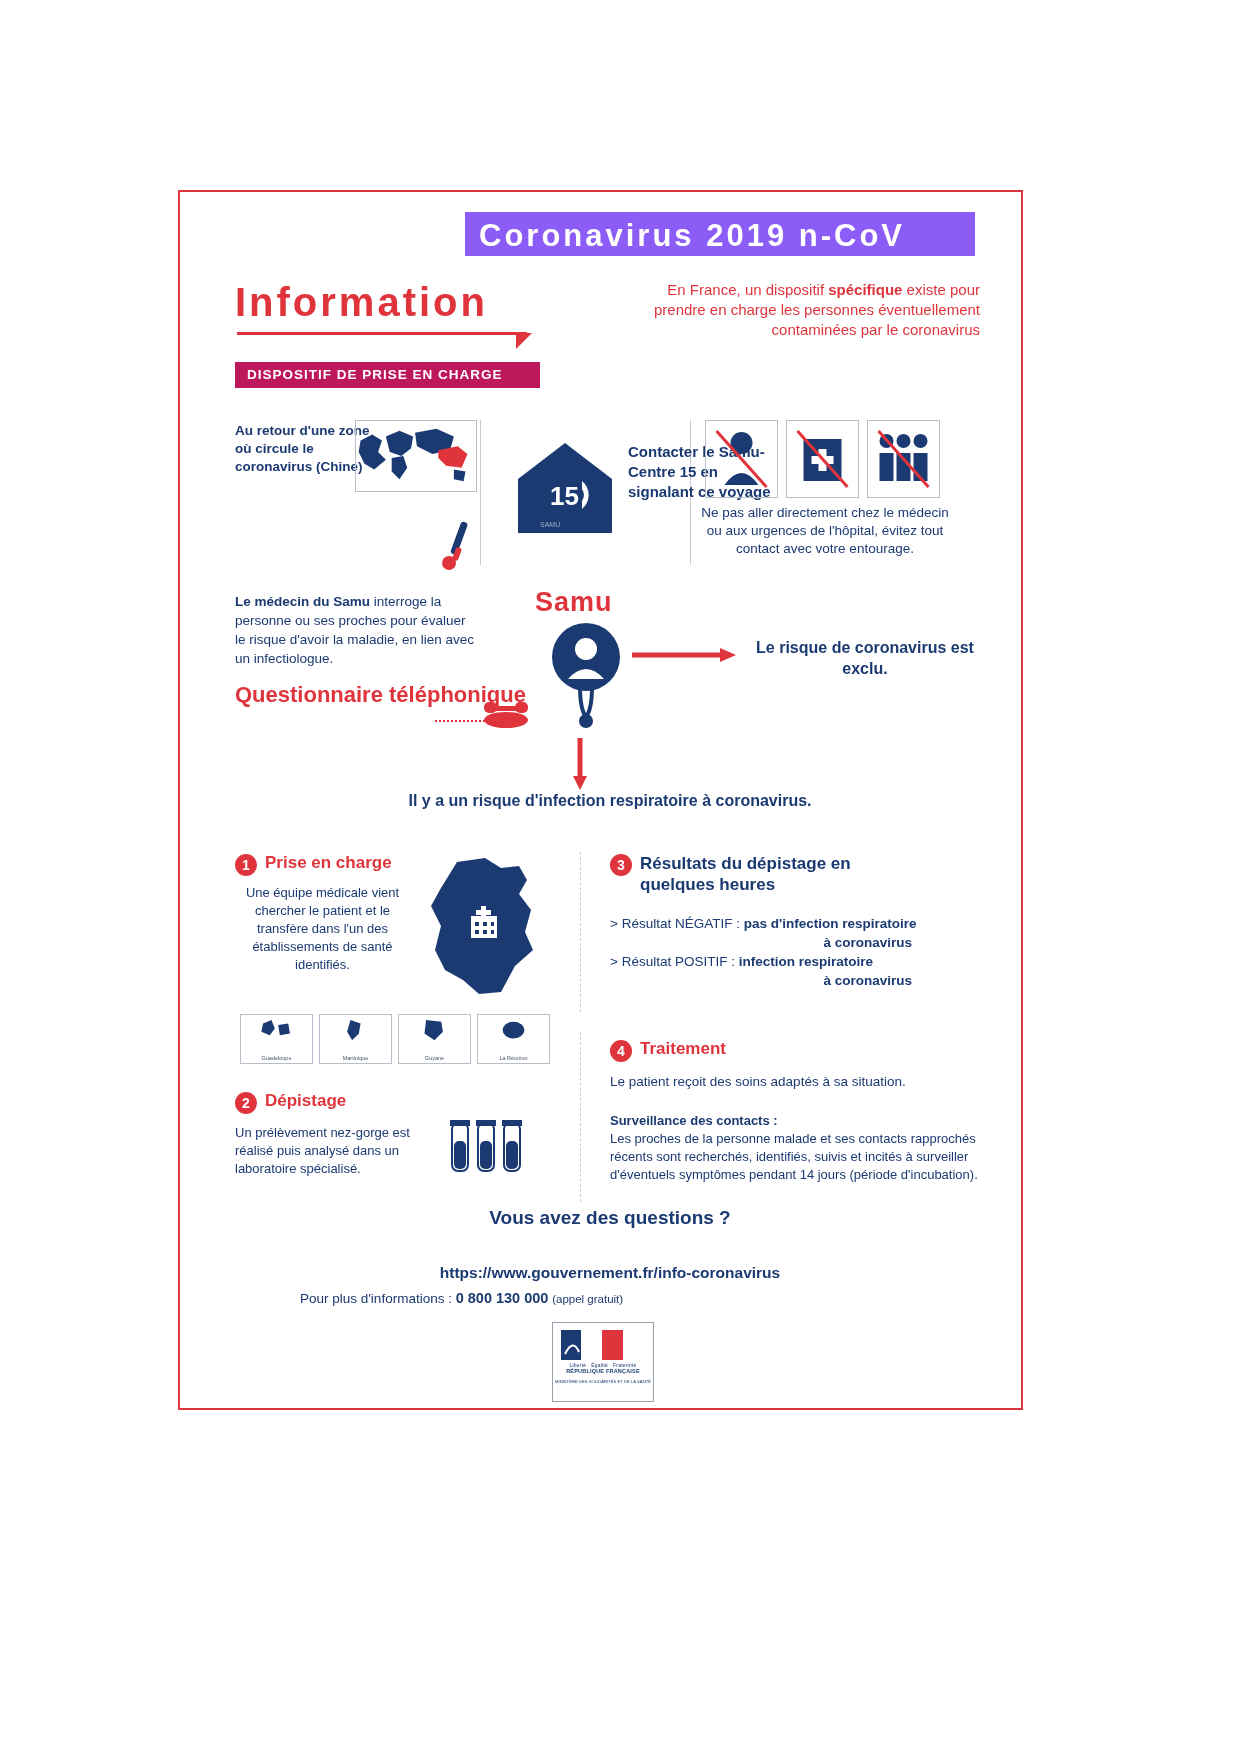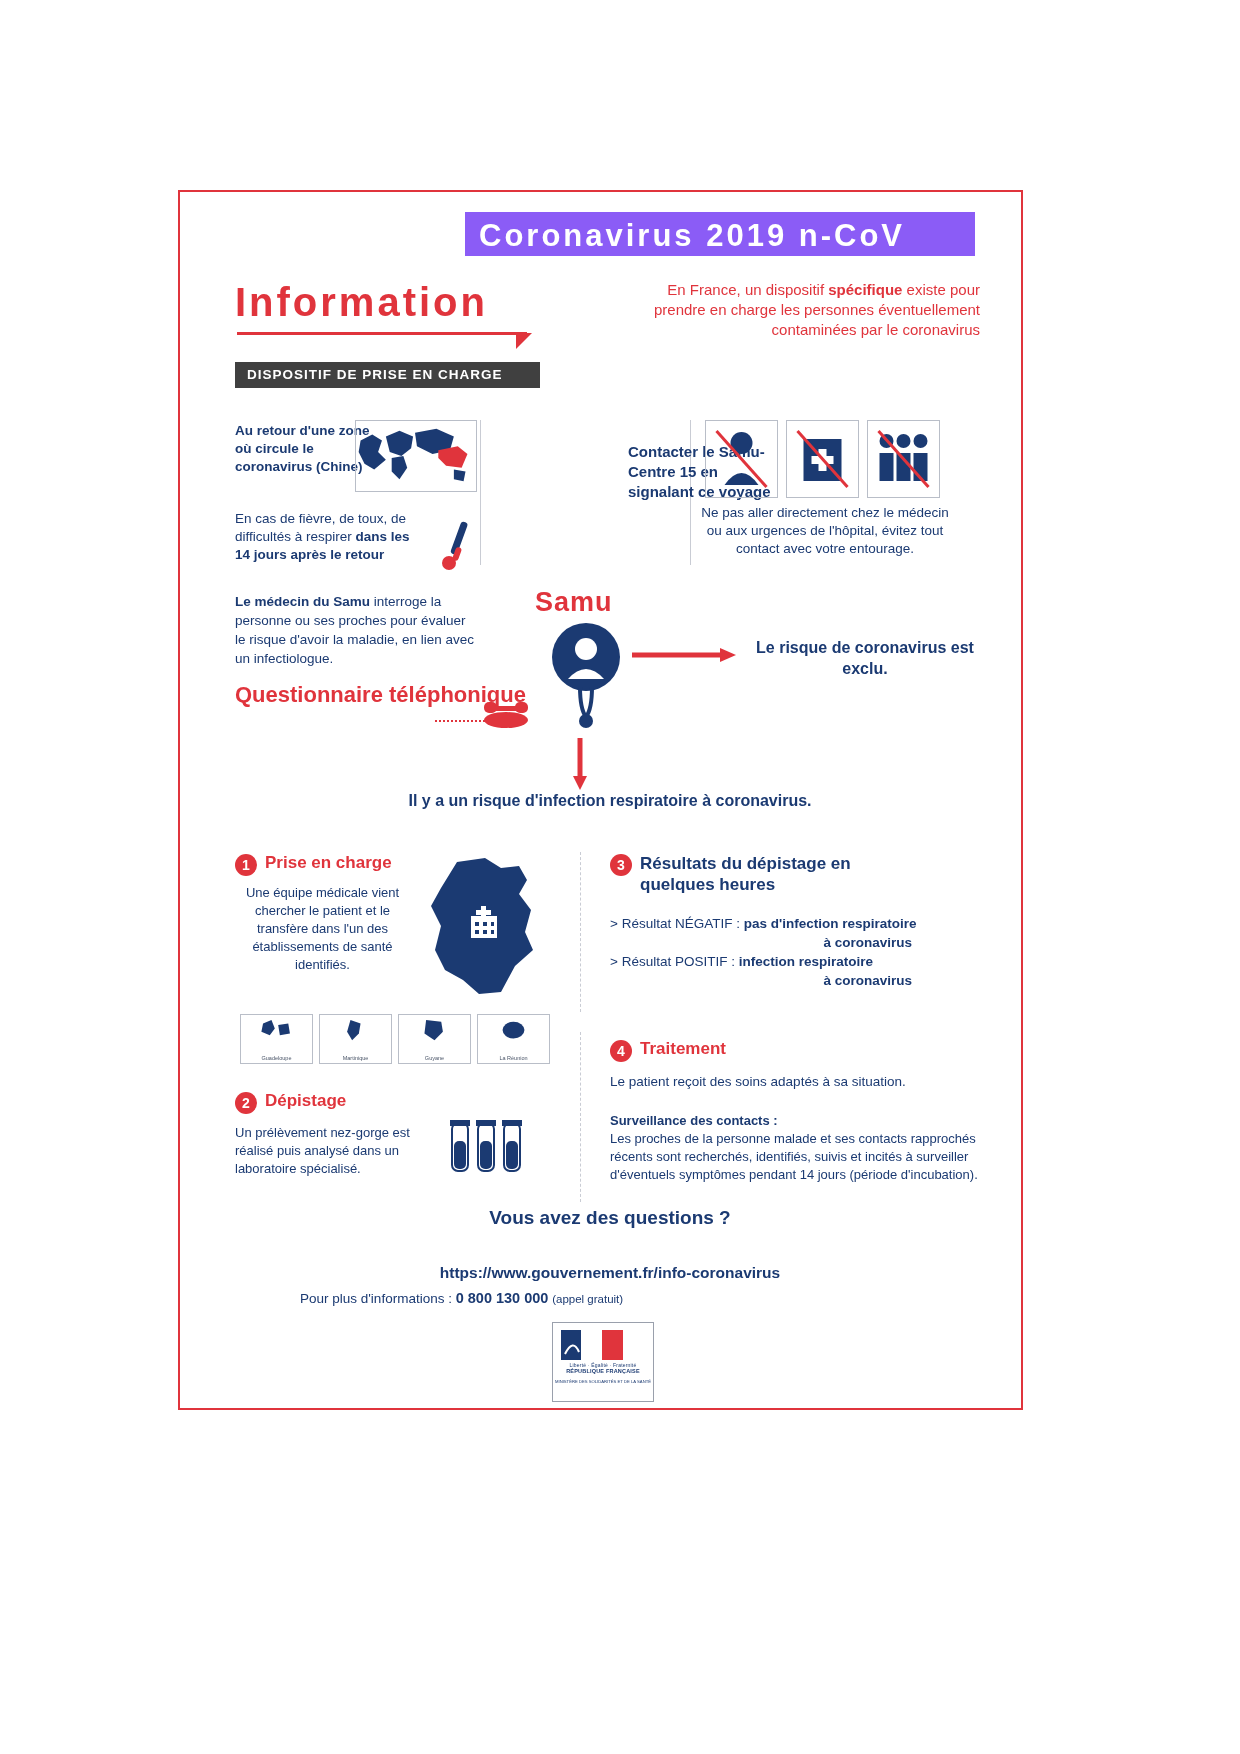--- a/index.html
+++ b/index.html
@@ -15,7 +15,7 @@
   .info-rule{position:absolute;left:57px;top:140px;width:290px;height:3px;background:#e0343c;}
   .info-tail{position:absolute;left:336px;top:141px;width:0;height:0;border-left:16px solid #e0343c;border-bottom:16px solid transparent;}
 
-  .sub-bar{position:absolute;left:55px;top:170px;width:305px;height:26px;background:#404040;}
+  .sub-bar{position:absolute;left:55px;top:170px;width:305px;height:26px;background:#be185d;}
   .sub-bar span{display:block;color:#fff;font-size:13.5px;font-weight:bold;letter-spacing:1px;padding:5px 0 0 12px;}
 
   .intro{position:absolute;left:470px;top:88px;width:330px;text-align:right;font-size:15px;line-height:20px;color:#e0343c;}

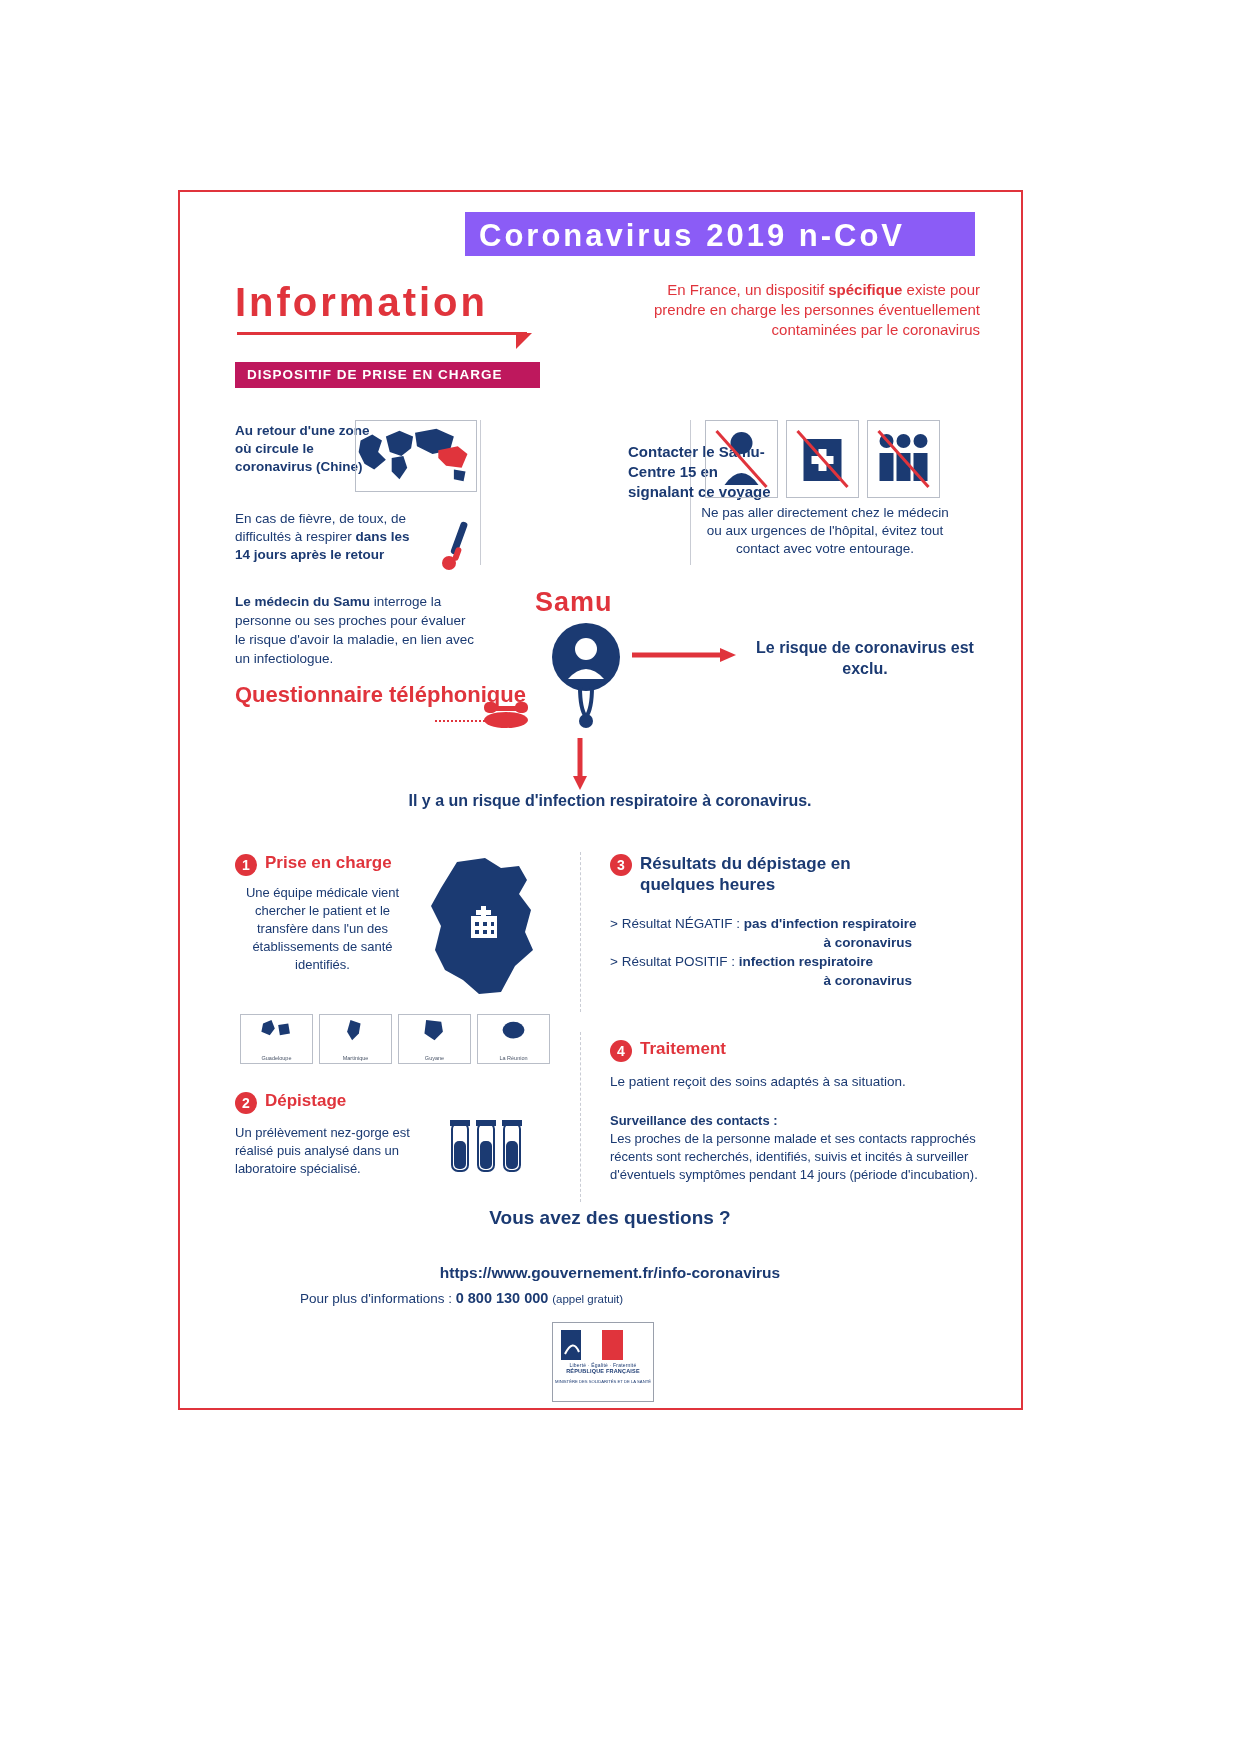--- a/index.html
+++ b/index.html
@@ -154,6 +154,14 @@
       </svg>
     </div>
 
+    <div class="house">
+      <svg viewBox="0 0 110 105" width="110" height="105">
+        <path d="M8 42 L55 6 L102 42 L102 96 L8 96 Z" fill="#1b3a72"></path>
+        <text x="40" y="68" font-family="Liberation Sans, sans-serif" font-size="26" font-weight="bold" fill="#fff">15</text>
+        <path d="M72 44 a18 18 0 0 1 0 28 l0 -8 a11 11 0 0 0 0 -12 Z" fill="#fff"></path>
+        <text x="30" y="90" font-family="Liberation Sans, sans-serif" font-size="7" fill="#9fb0cc">SAMU</text>
+      </svg>
+    </div>
 
     <div class="r1b">Contacter le Samu-Centre 15 en signalant ce voyage</div>
 

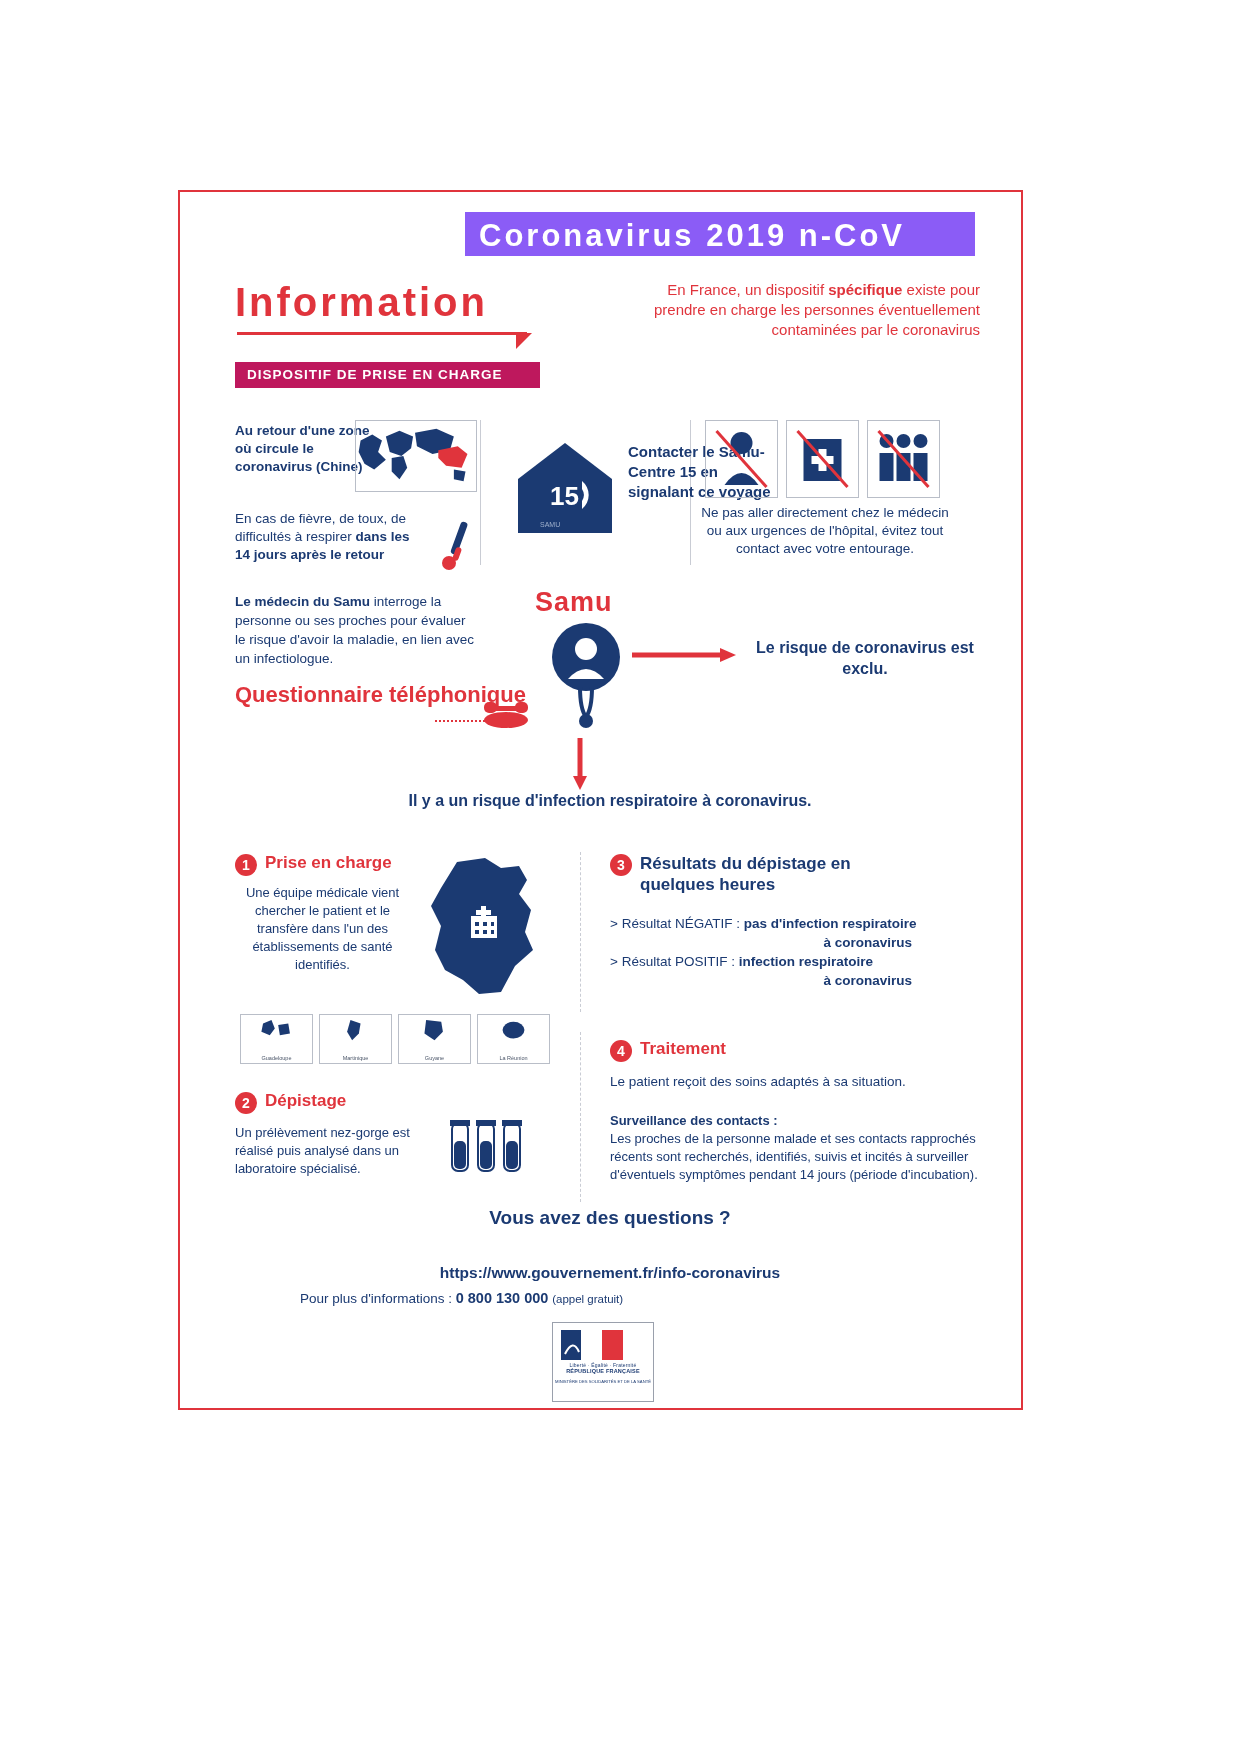--- a/index.html
+++ b/index.html
@@ -142,9 +142,6 @@
       </svg>
     </div>
 
-    <div class="r1a2">
-      <span>En cas de fièvre, de toux, de difficultés à respirer </span><b>dans les 14 jours après le retour</b>
-    </div>
 
     <div class="thermo">
       <svg viewBox="0 0 46 56" width="46" height="56">

